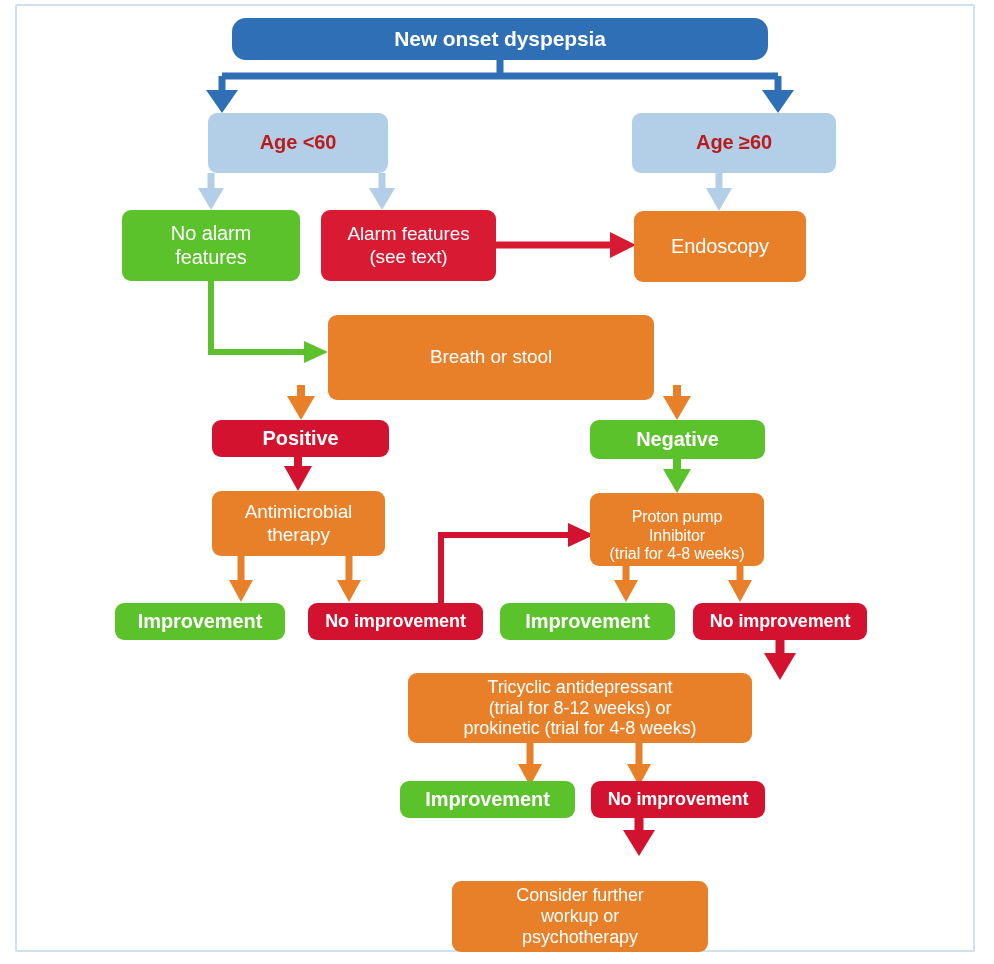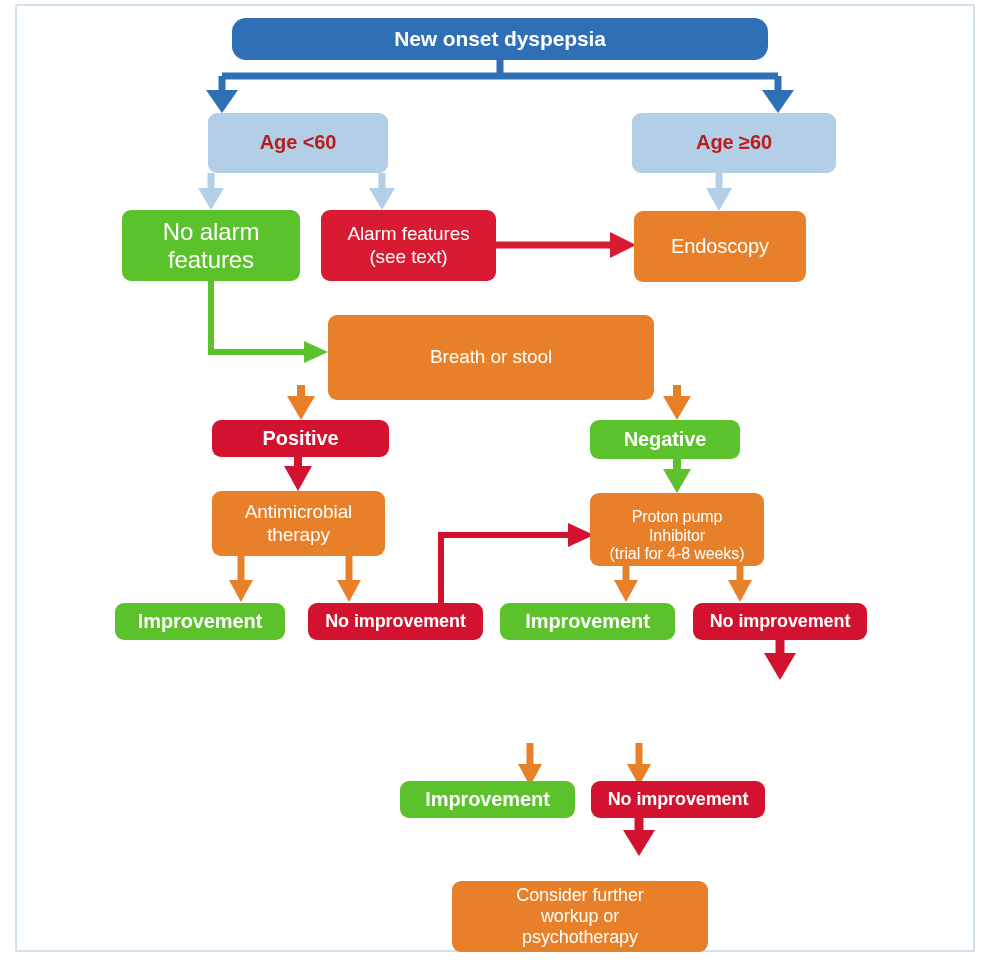--- a/index.html
+++ b/index.html
@@ -169,7 +169,7 @@
     <span>Age ≥60</span>
   </div>
 
-  <div class="node c-green" style="left:122px; top:210px; width:178px; height:71px; font-size:24px;">
+  <div class="node c-green" style="left:122px; top:210px; width:178px; height:71px; font-size:20px;">
     <span>
       <span>No alarm</span>
       <span>features</span>

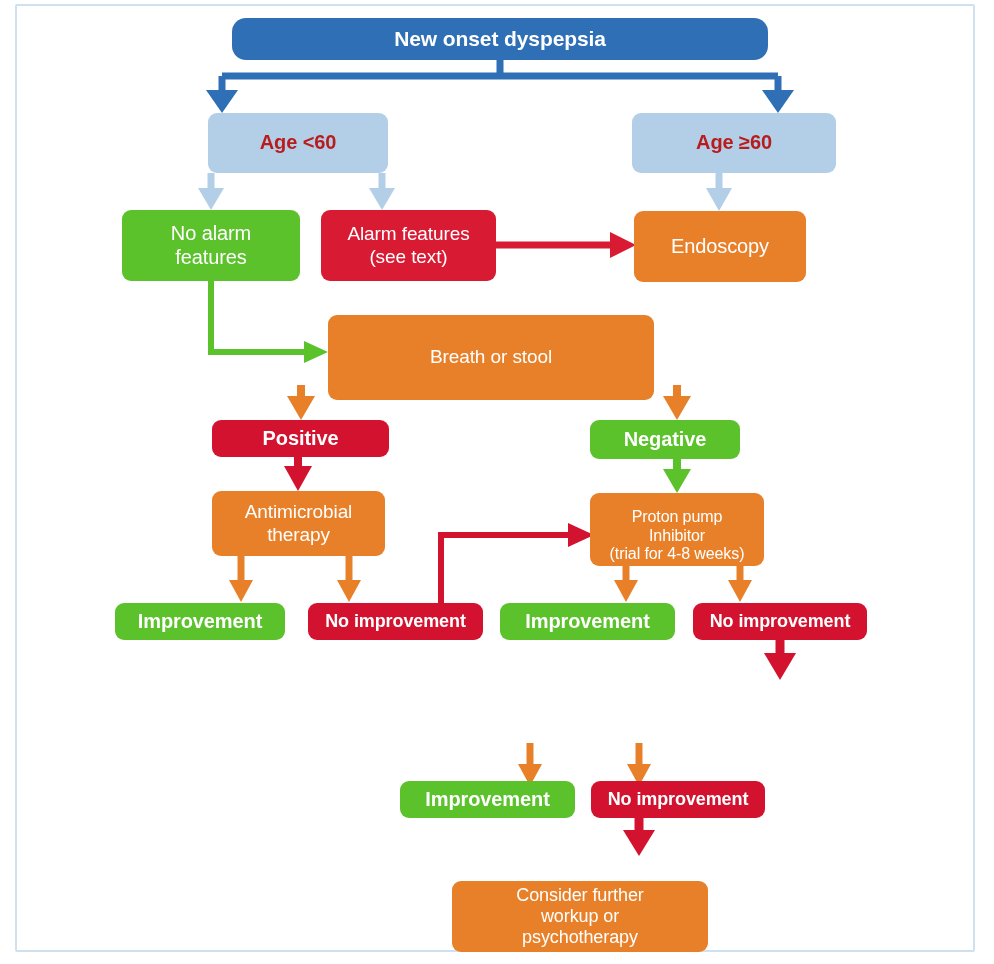--- a/index.html
+++ b/index.html
@@ -197,7 +197,7 @@
     <span>Positive</span>
   </div>
 
-  <div class="node c-green bold" style="left:590px; top:420px; width:150px; height:39px; font-size:20px;">
+  <div class="node c-green bold" style="left:590px; top:420px; width:175px; height:39px; font-size:20px;">
     <span>Negative</span>
   </div>
 

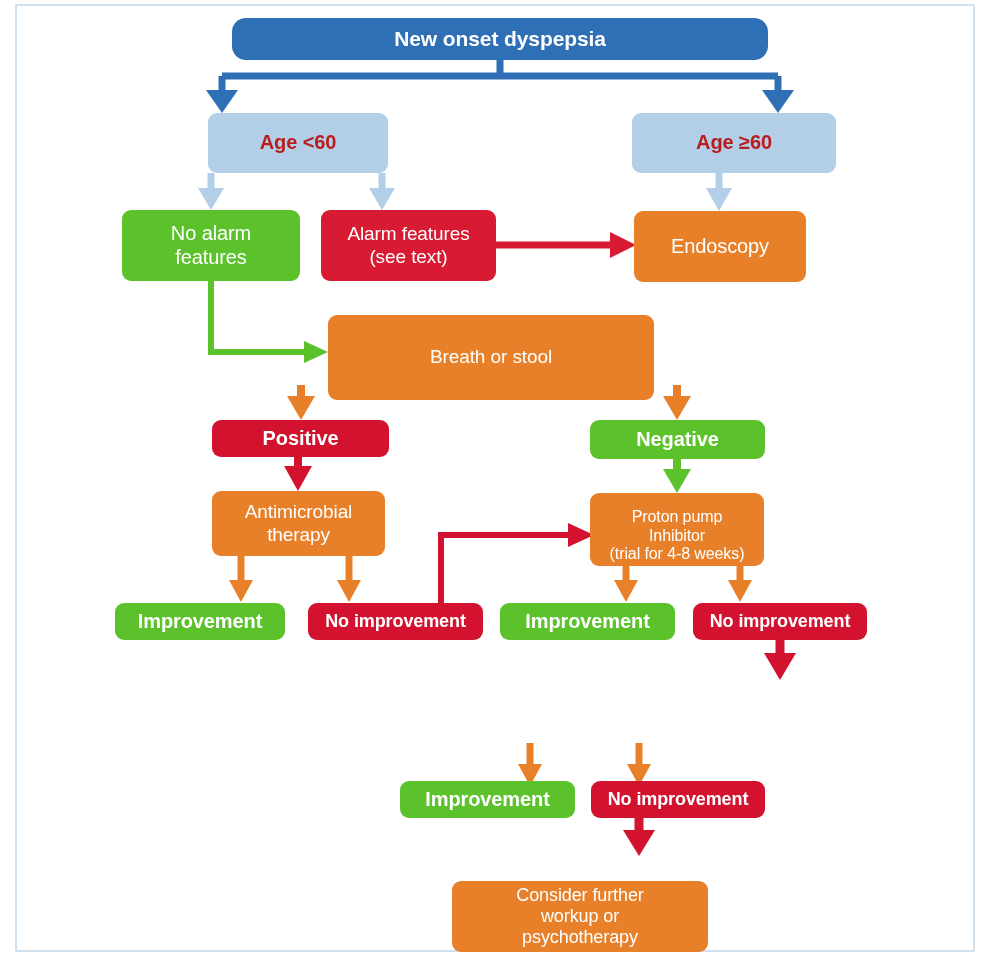--- a/index.html
+++ b/index.html
@@ -232,6 +232,13 @@
     <span>No improvement</span>
   </div>
 
+  <div class="node c-orange" style="left:408px; top:673px; width:344px; height:70px; font-size:18px;">
+    <span>
+      <span>Tricyclic antidepressant</span>
+      <span>(trial for 8-12 weeks) or</span>
+      <span>prokinetic (trial for 4-8 weeks)</span>
+    </span>
+  </div>
 
   <div class="node c-green bold" style="left:400px; top:781px; width:175px; height:37px; font-size:20px;">
     <span>Improvement</span>

